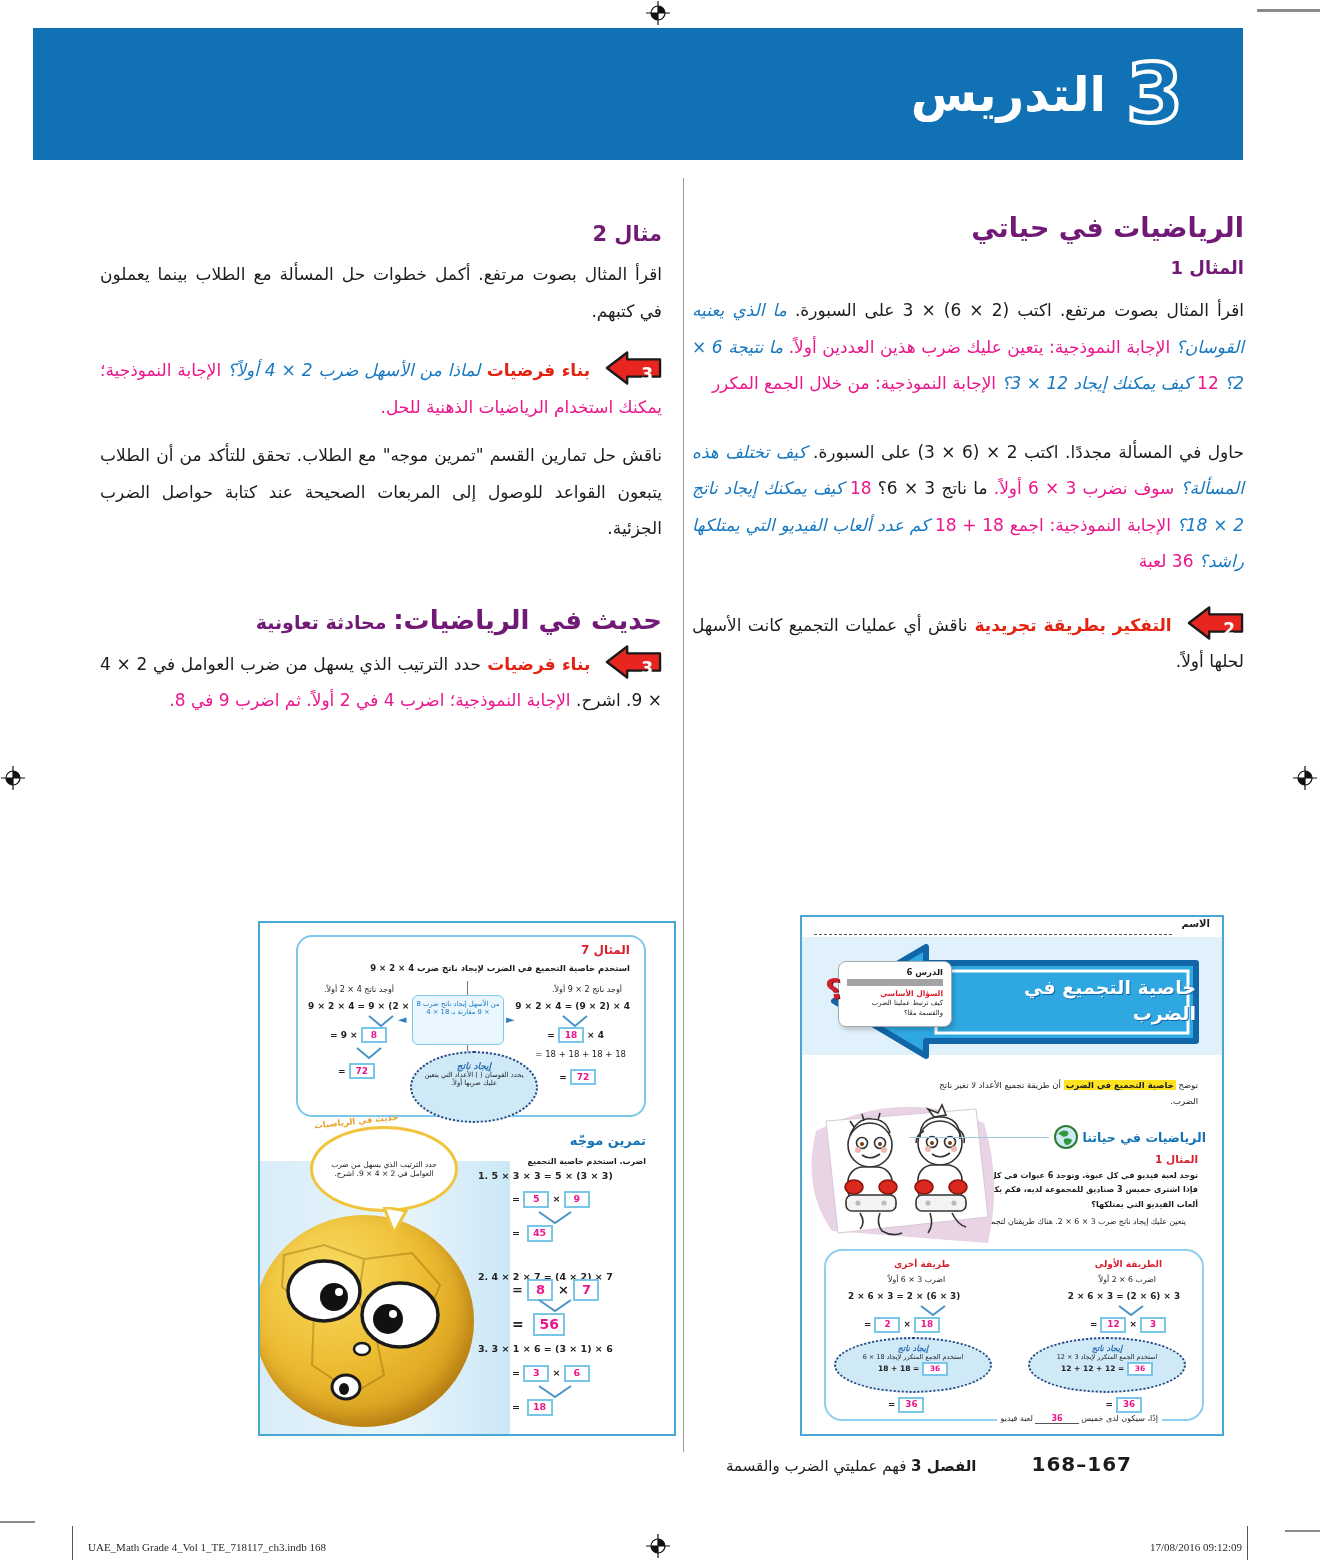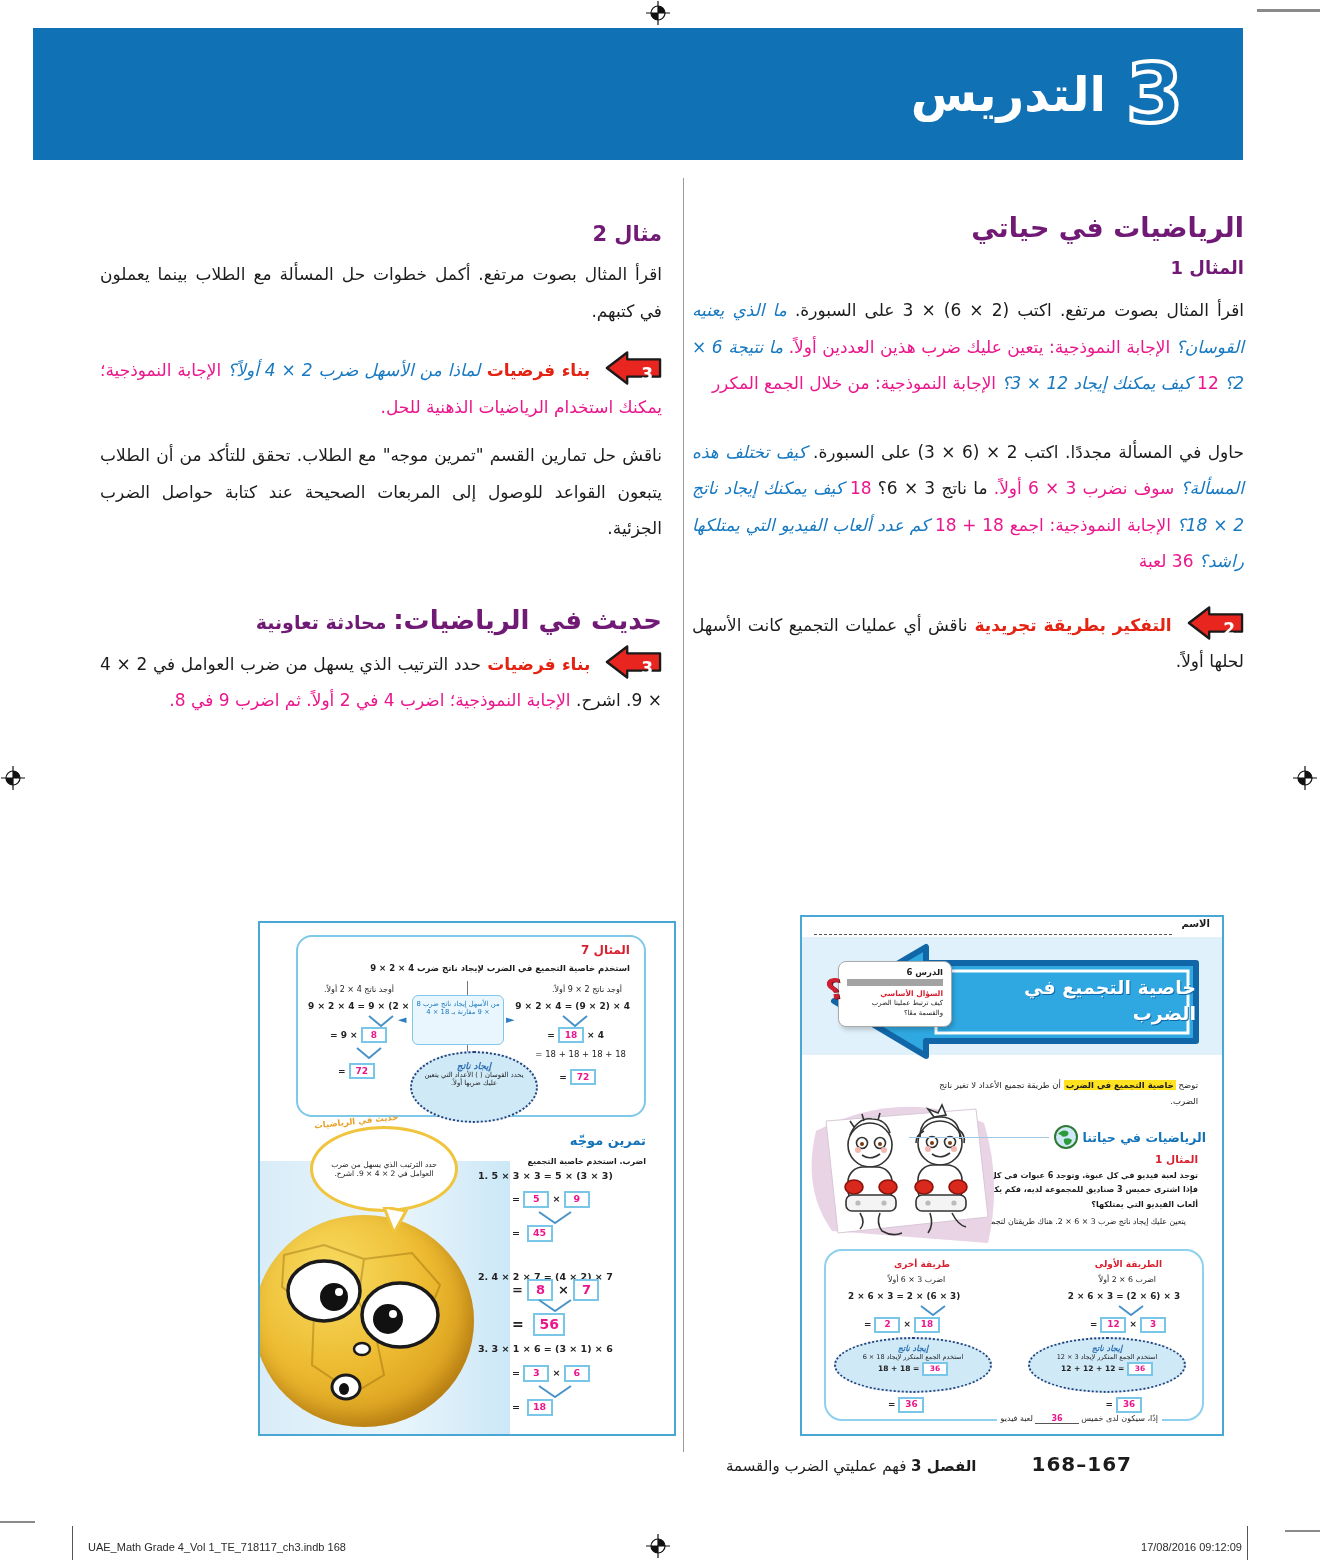--- a/index.html
+++ b/index.html
@@ -45,7 +45,7 @@
   .footer{position:absolute;top:1452px;right:188px;direction:rtl;display:flex;align-items:baseline;gap:55px;}
   .footer .pgnums{font-size:20px;font-weight:bold;letter-spacing:1px;}
   .footer .chap{font-size:15px;}
-  .printline{position:absolute;top:1541px;font-size:11px;color:#2a2a2a;font-family:Liberation Sans, sans-serif;}
+  .printline{position:absolute;top:1541px;font-size:11px;color:#2a2a2a;font-family:Liberation Serif, serif;}
 </style>
 </head>
 <body>

